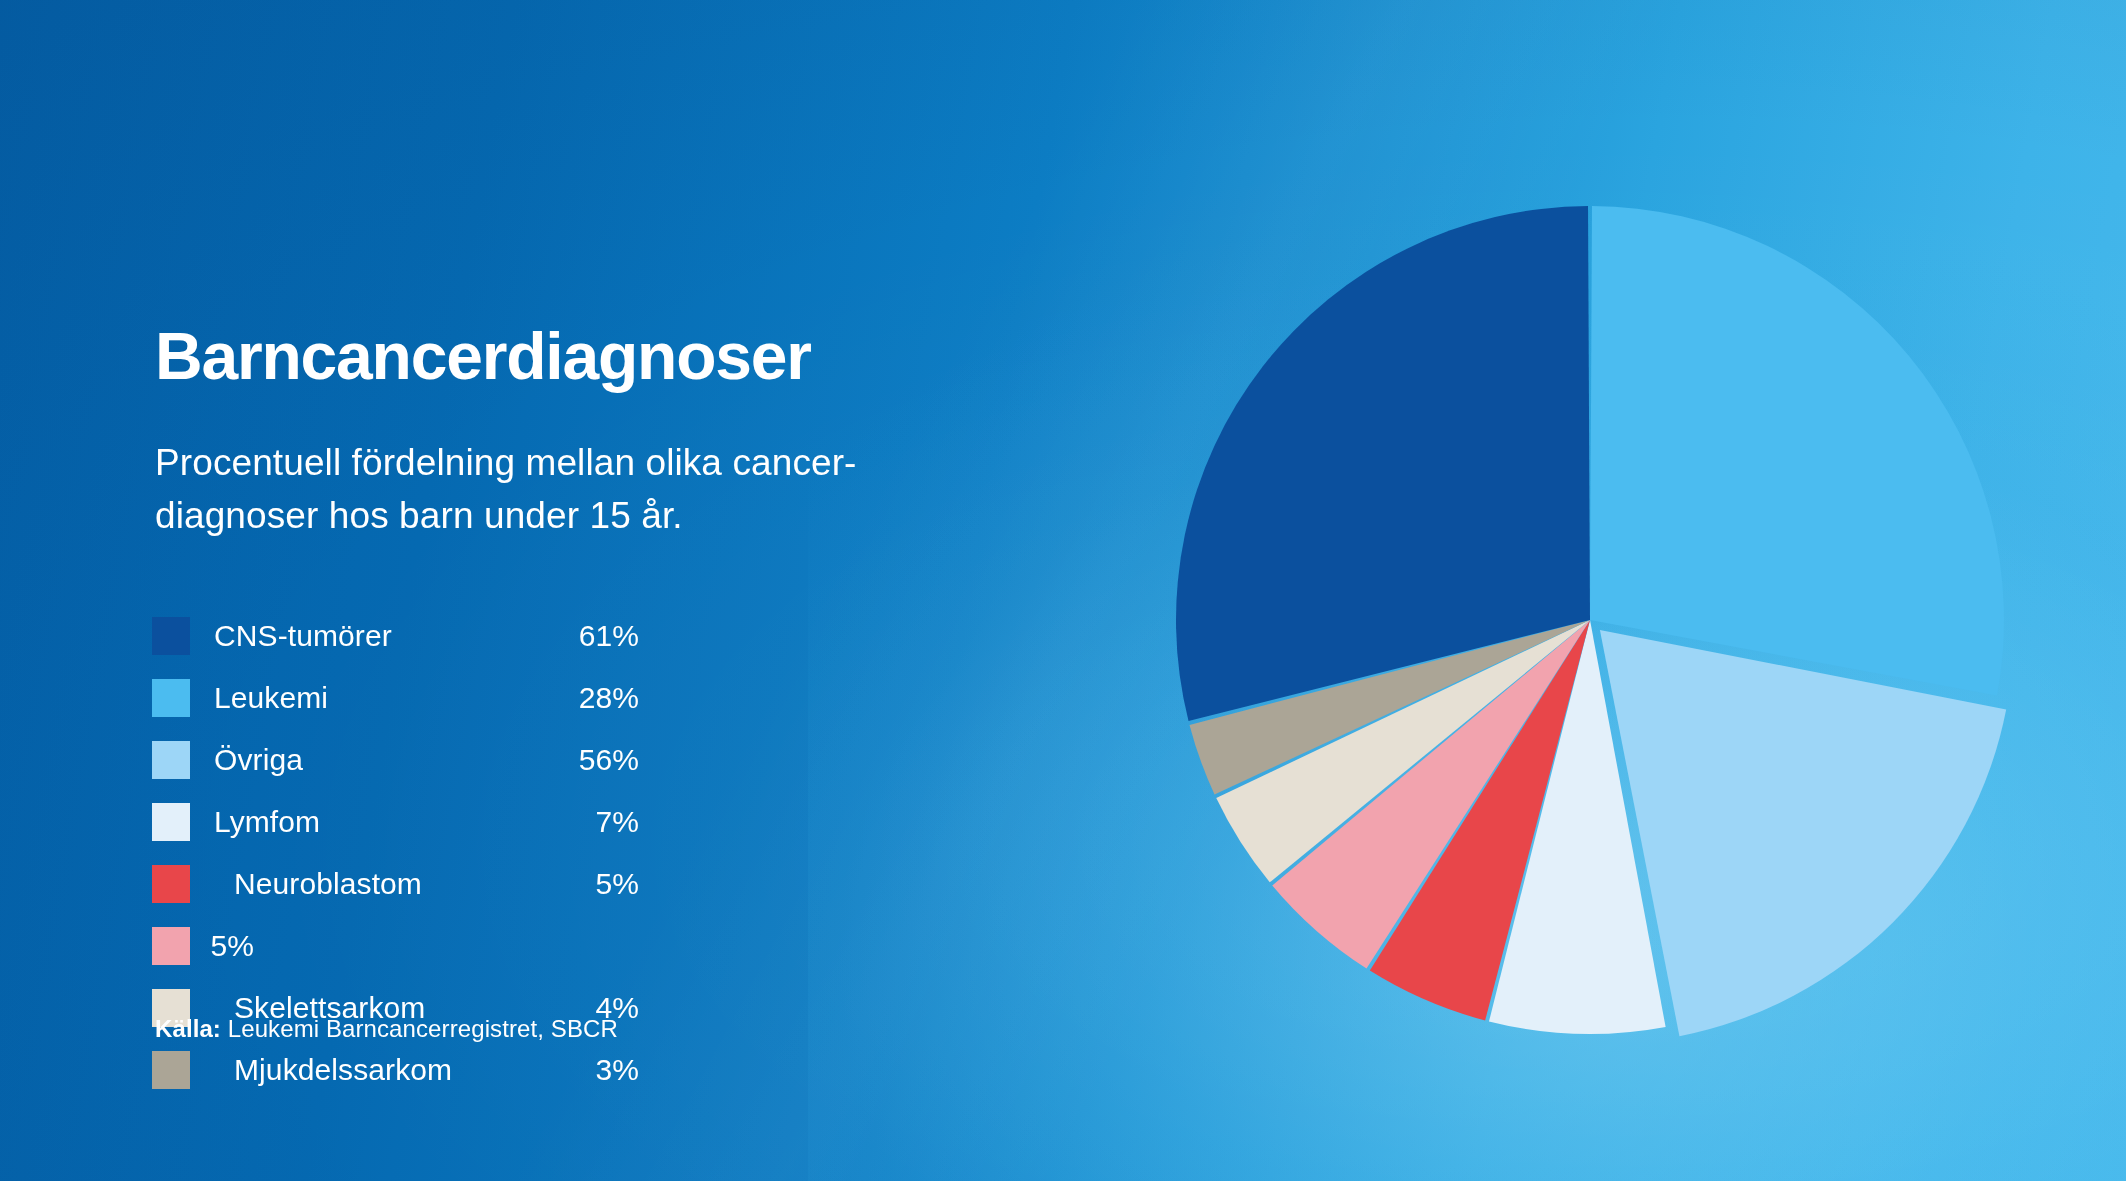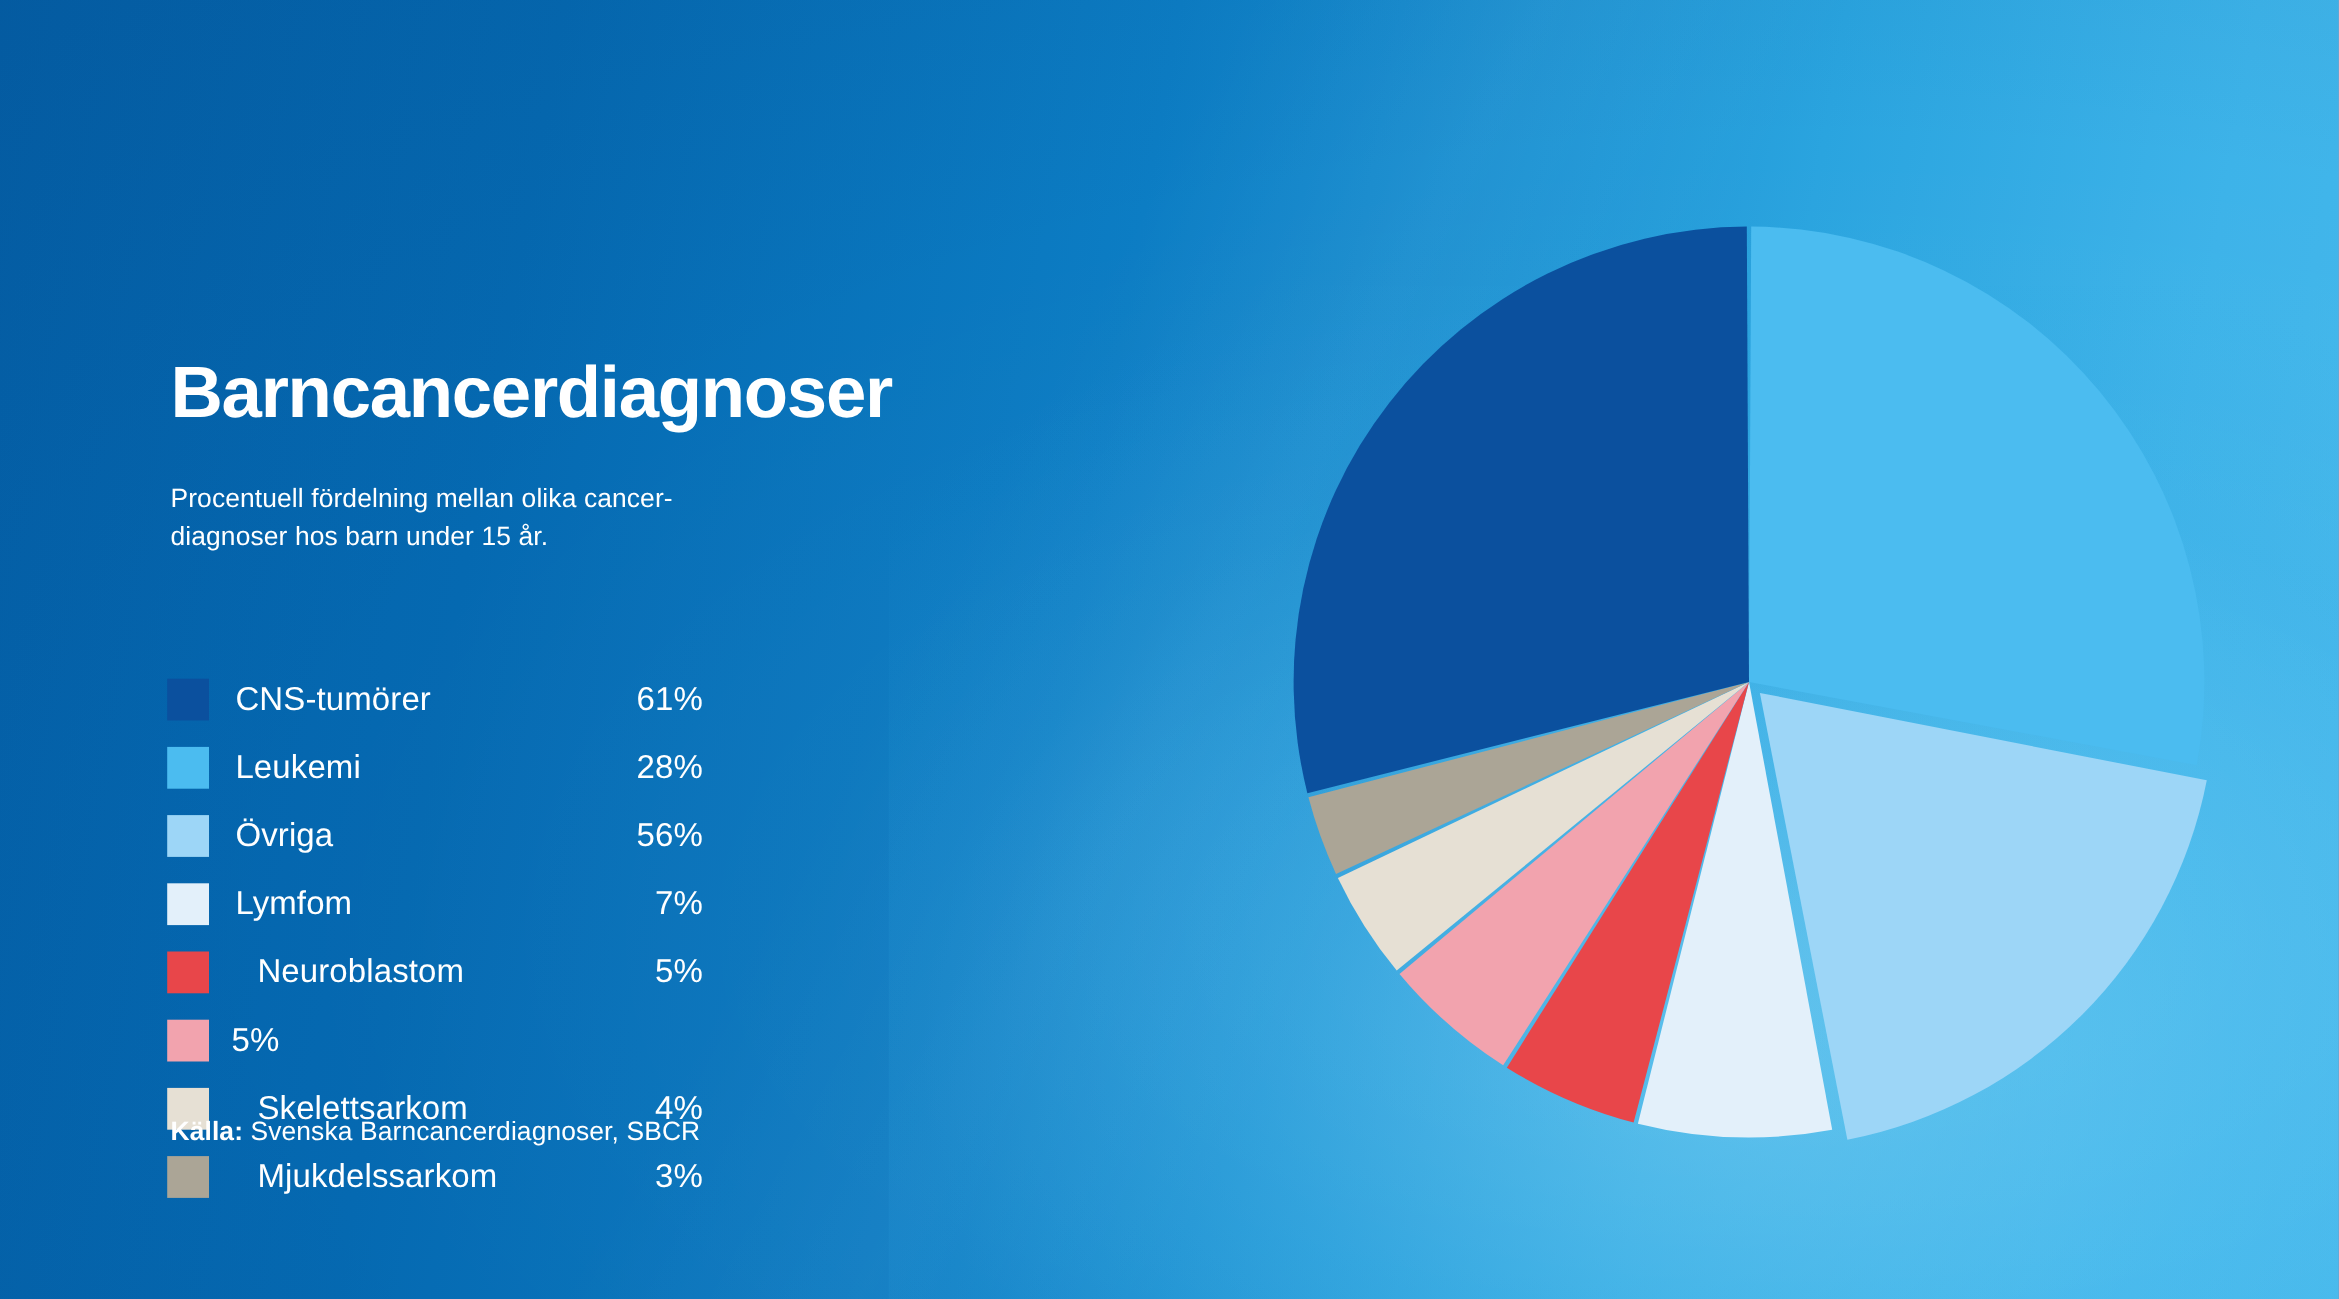--- a/index.html
+++ b/index.html
@@ -76,7 +76,7 @@
     position:absolute;
     left:3px; top:437px;
     width:740px;
-    font-size:24px;
+    font-size:37px;
     font-weight:400;
     line-height:1.42;
     color:#FFFFFF;

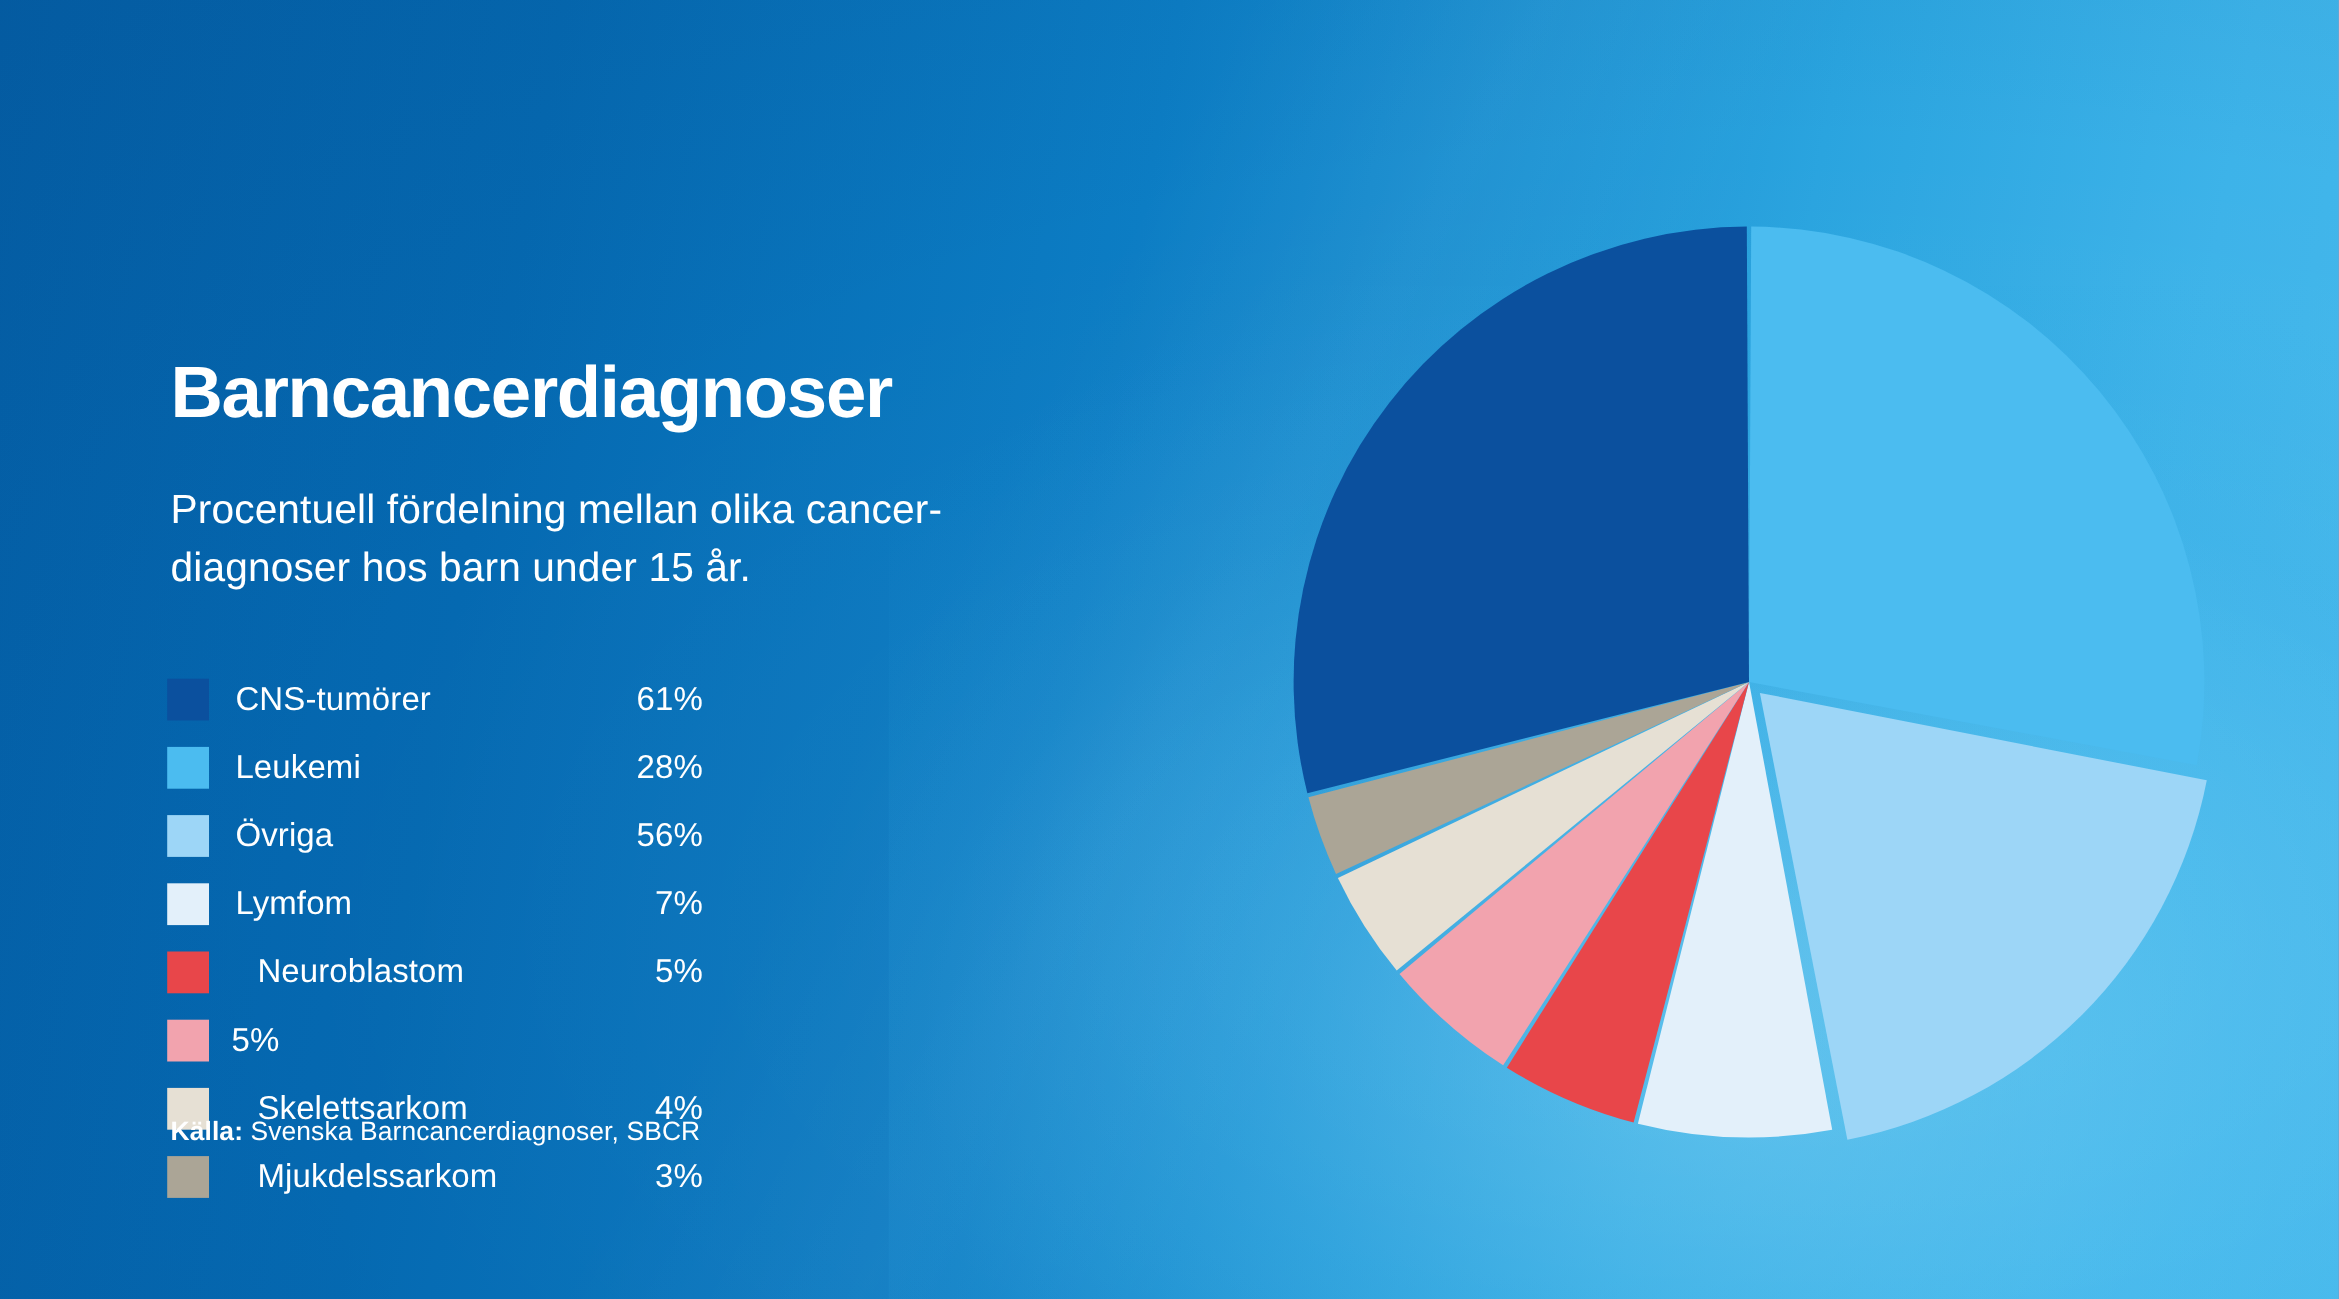--- a/index.html
+++ b/index.html
@@ -211,7 +211,7 @@
     </div>
 
     <div class="source">
-      <b>Källa:</b><span class="src-text"> Svenska Barncancerdiagnoser, SBCR</span>
+      <b>Källa:</b><span class="src-text"> Leukemi Barncancerregistret, SBCR</span>
     </div>
 
   </div>

